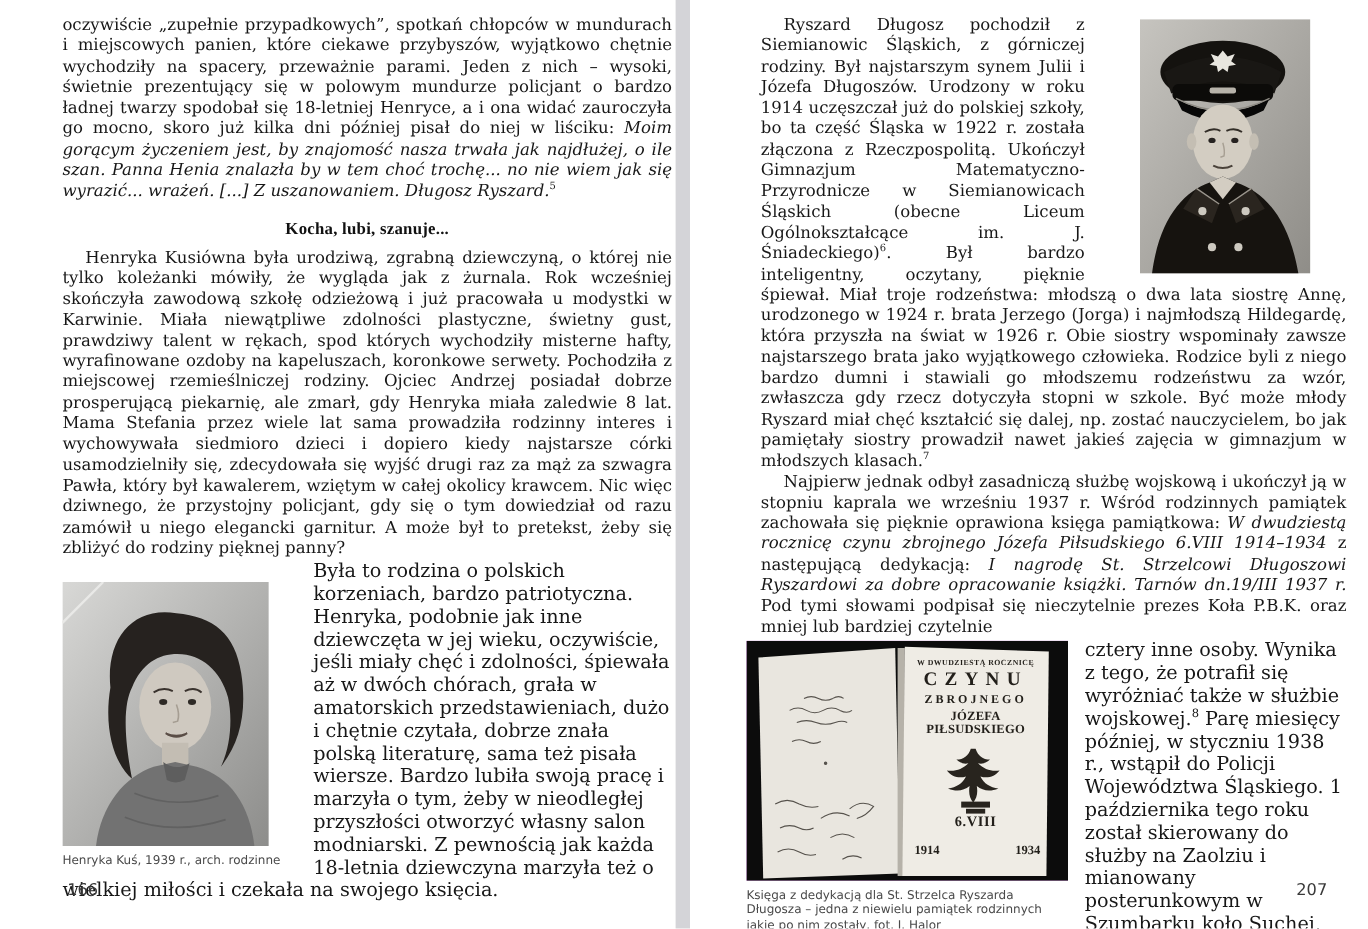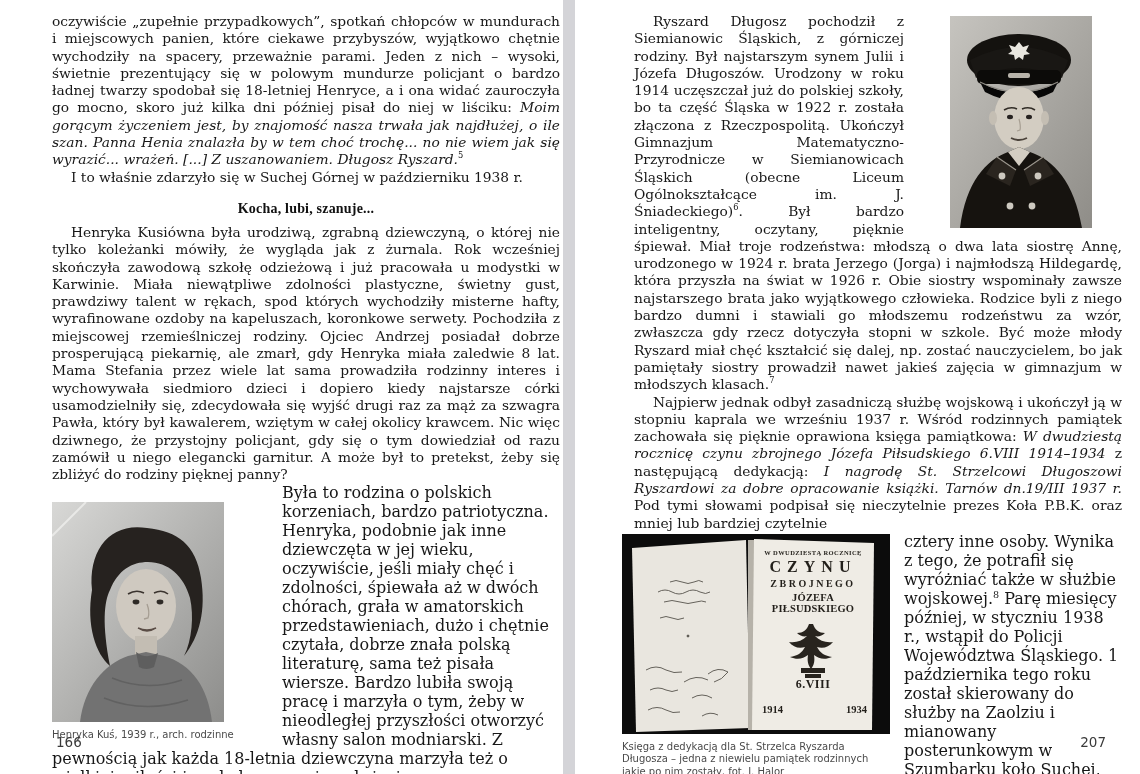--- a/index.html
+++ b/index.html
@@ -46,7 +46,6 @@
 
   <div class="page pl">
     <p class="body"><span>oczywiście „zupełnie przypadkowych”, spotkań chłopców w mundurach i miejscowych panien, które ciekawe przybyszów, wyjątkowo chętnie wychodziły na spacery, przeważnie parami. Jeden z nich – wysoki, świetnie prezentujący się w polowym mundurze policjant o bardzo ładnej twarzy spodobał się 18-letniej Henryce, a i ona widać zauroczyła go mocno, skoro już kilka dni później pisał do niej w liściku: </span><i>Moim gorącym życzeniem jest, by znajomość nasza trwała jak najdłużej, o ile szan. Panna Henia znalazła by w tem choć trochę... no nie wiem jak się wyrazić... wrażeń. [...] Z uszanowaniem. Długosz Ryszard.</i><sup>5</sup></p>
-    <p class="body ind"><span>I to właśnie zdarzyło się w Suchej Górnej w październiku 1938 r.</span></p>
     <h2 class="heading">Kocha, lubi, szanuje...</h2>
     <p class="body ind"><span>Henryka Kusiówna była urodziwą, zgrabną dziewczyną, o której nie tylko koleżanki mówiły, że wygląda jak z żurnala. Rok wcześniej skończyła zawodową szkołę odzieżową i już pracowała u modystki w Karwinie. Miała niewątpliwe zdolności plastyczne, świetny gust, prawdziwy talent w rękach, spod których wychodziły misterne hafty, wyrafinowane ozdoby na kapeluszach, koronkowe serwety. Pochodziła z miejscowej rzemieślniczej rodziny. Ojciec Andrzej posiadał dobrze prosperującą piekarnię, ale zmarł, gdy Henryka miała zaledwie 8 lat. Mama Stefania przez wiele lat sama prowadziła rodzinny interes i wychowywała siedmioro dzieci i dopiero kiedy najstarsze córki usamodzielniły się, zdecydowała się wyjść drugi raz za mąż za szwagra Pawła, który był kawalerem, wziętym w całej okolicy krawcem. Nic więc dziwnego, że przystojny policjant, gdy się o tym dowiedział od razu zamówił u niego elegancki garnitur. A może był to pretekst, żeby się zbliżyć do rodziny pięknej panny?</span></p>
     <p class="body ind">

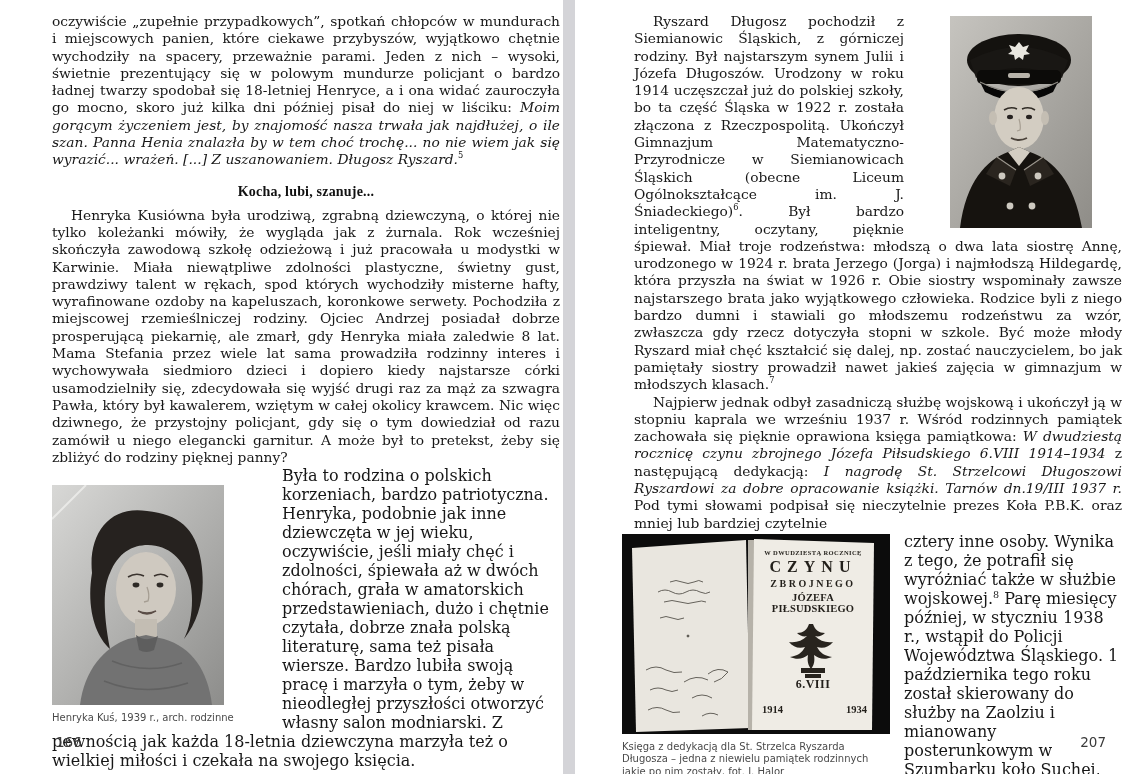--- a/index.html
+++ b/index.html
@@ -18,7 +18,7 @@
   figure{margin:0;}
   figcaption{font-family:"DejaVu Sans",sans-serif;font-size:10px;line-height:12.5px;
              color:#4a4a4a;margin-top:7px;text-align:left;text-indent:0;}
-  .fig-woman{float:left;width:200px;margin:19px 30px 3px 0;}
+  .fig-woman{float:left;width:200px;margin:19px 9px 3px 0;}
   .fig-man{float:right;width:142px;margin:3px 30px 5px 46px;}
   .fig-book{float:left;width:268px;margin:2px 14px 0 -12px;}
   .pgnum{position:absolute;bottom:24px;font-family:"DejaVu Sans",sans-serif;

